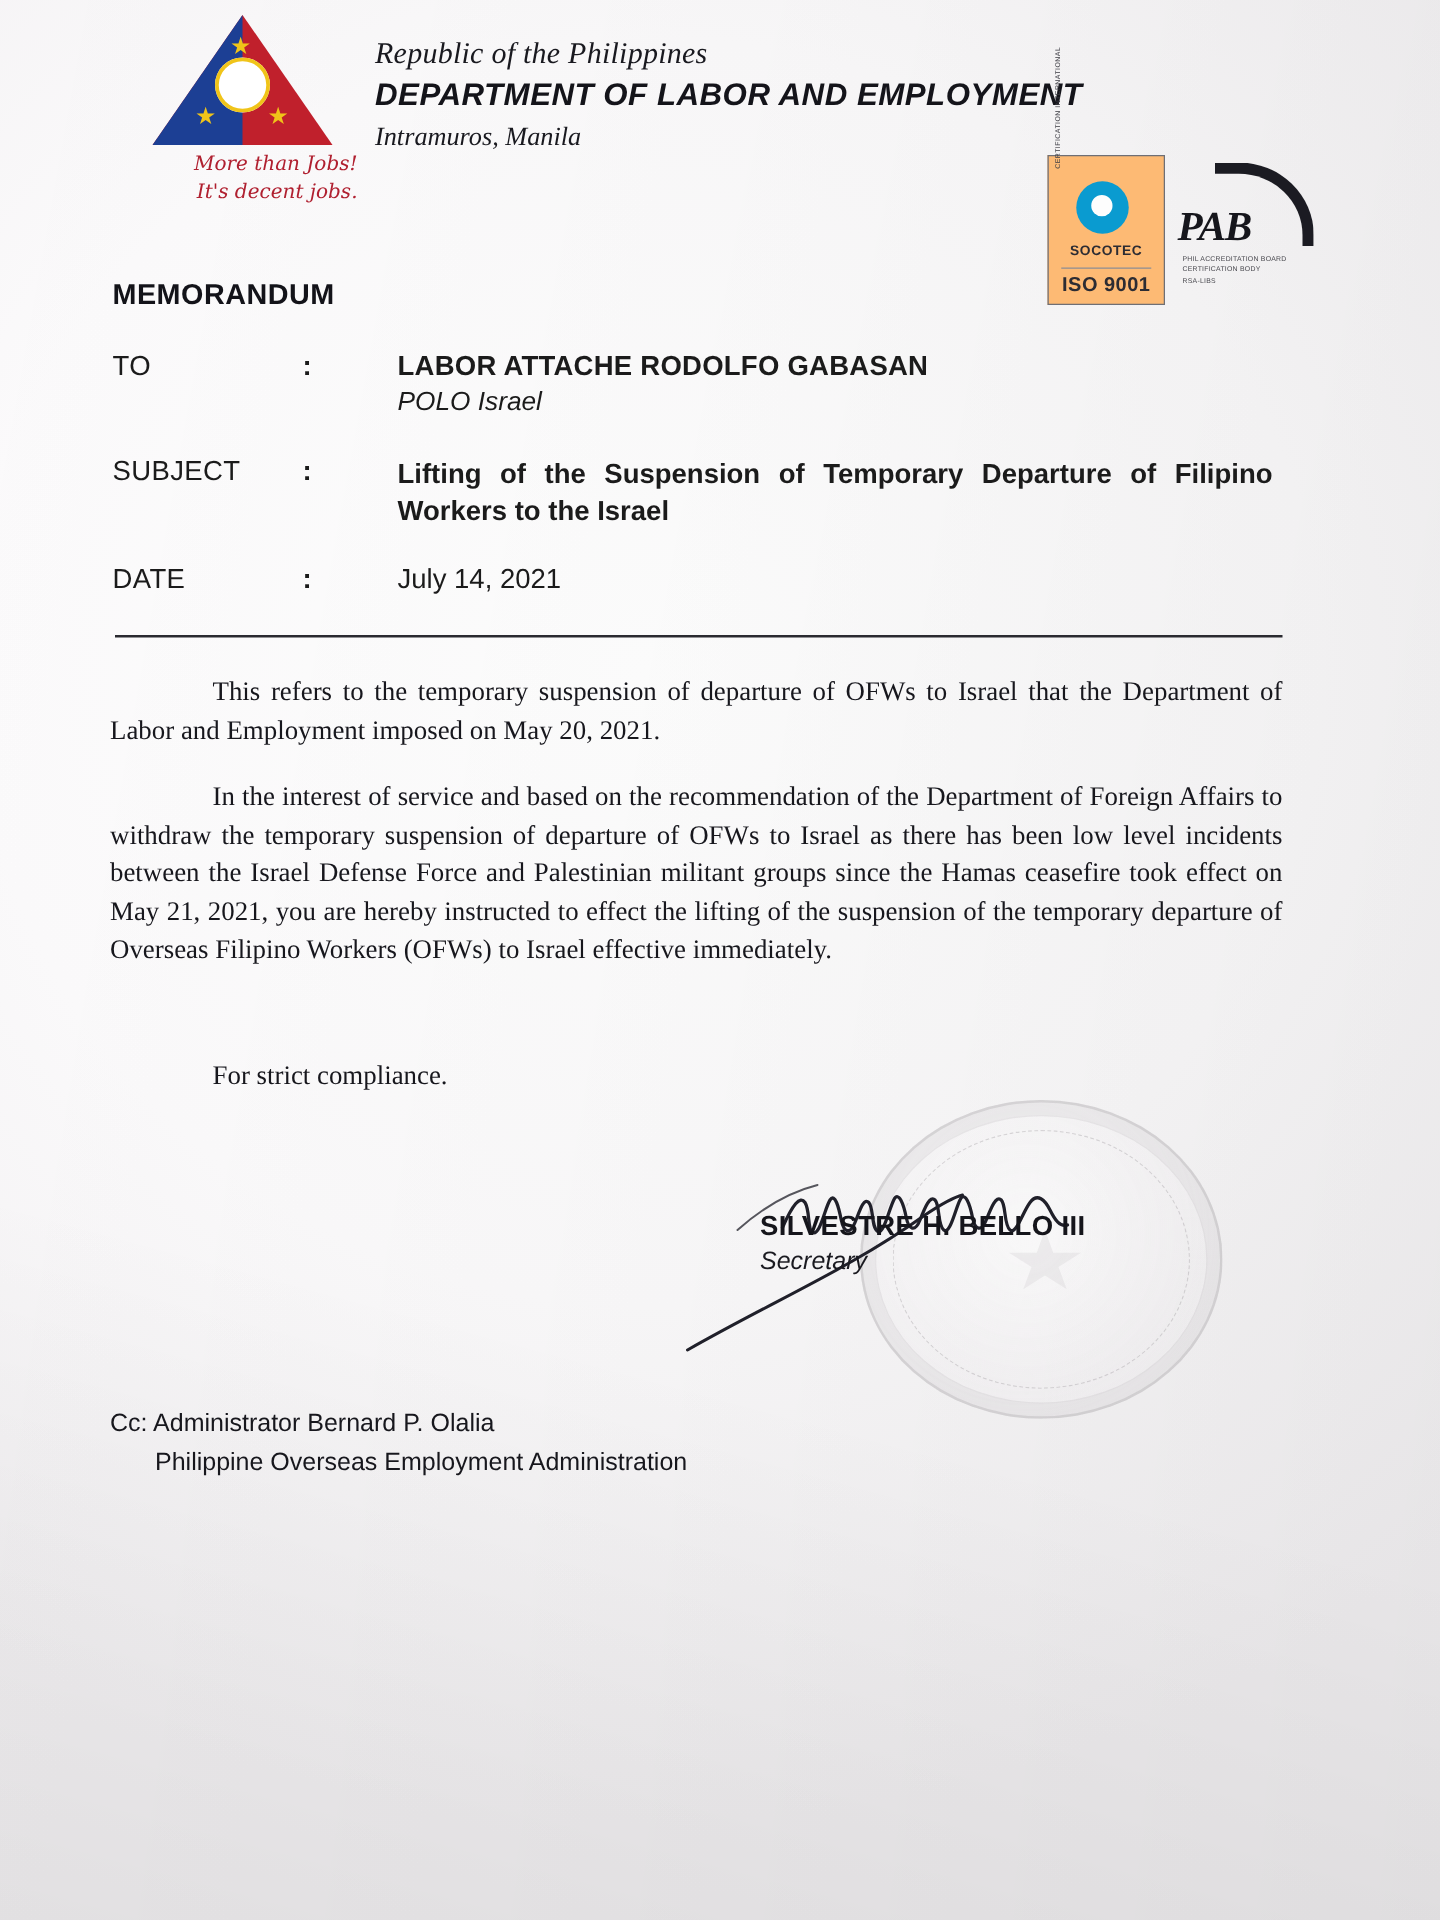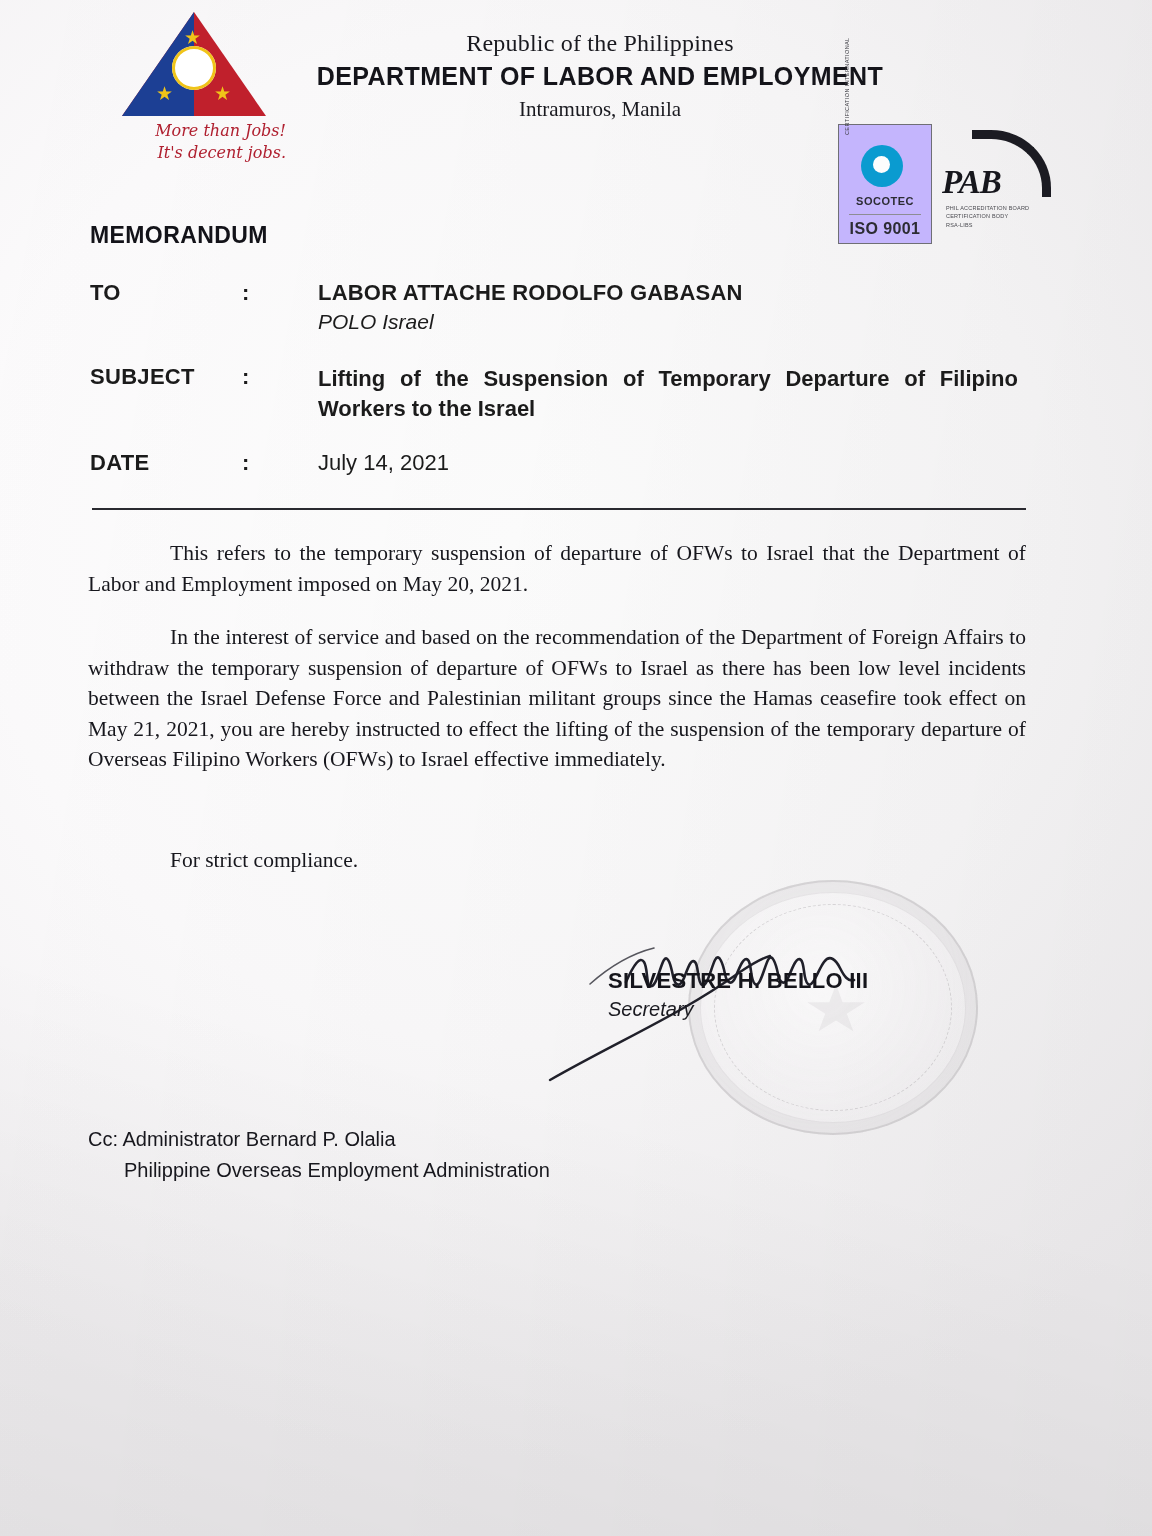--- a/index.html
+++ b/index.html
@@ -112,7 +112,7 @@
     left: 300px;
     top: 22px;
     width: 600px;
-    text-align: center;
+    font-style: italic;
   }
   .head-line1 {
     font-family: "Liberation Serif", serif;

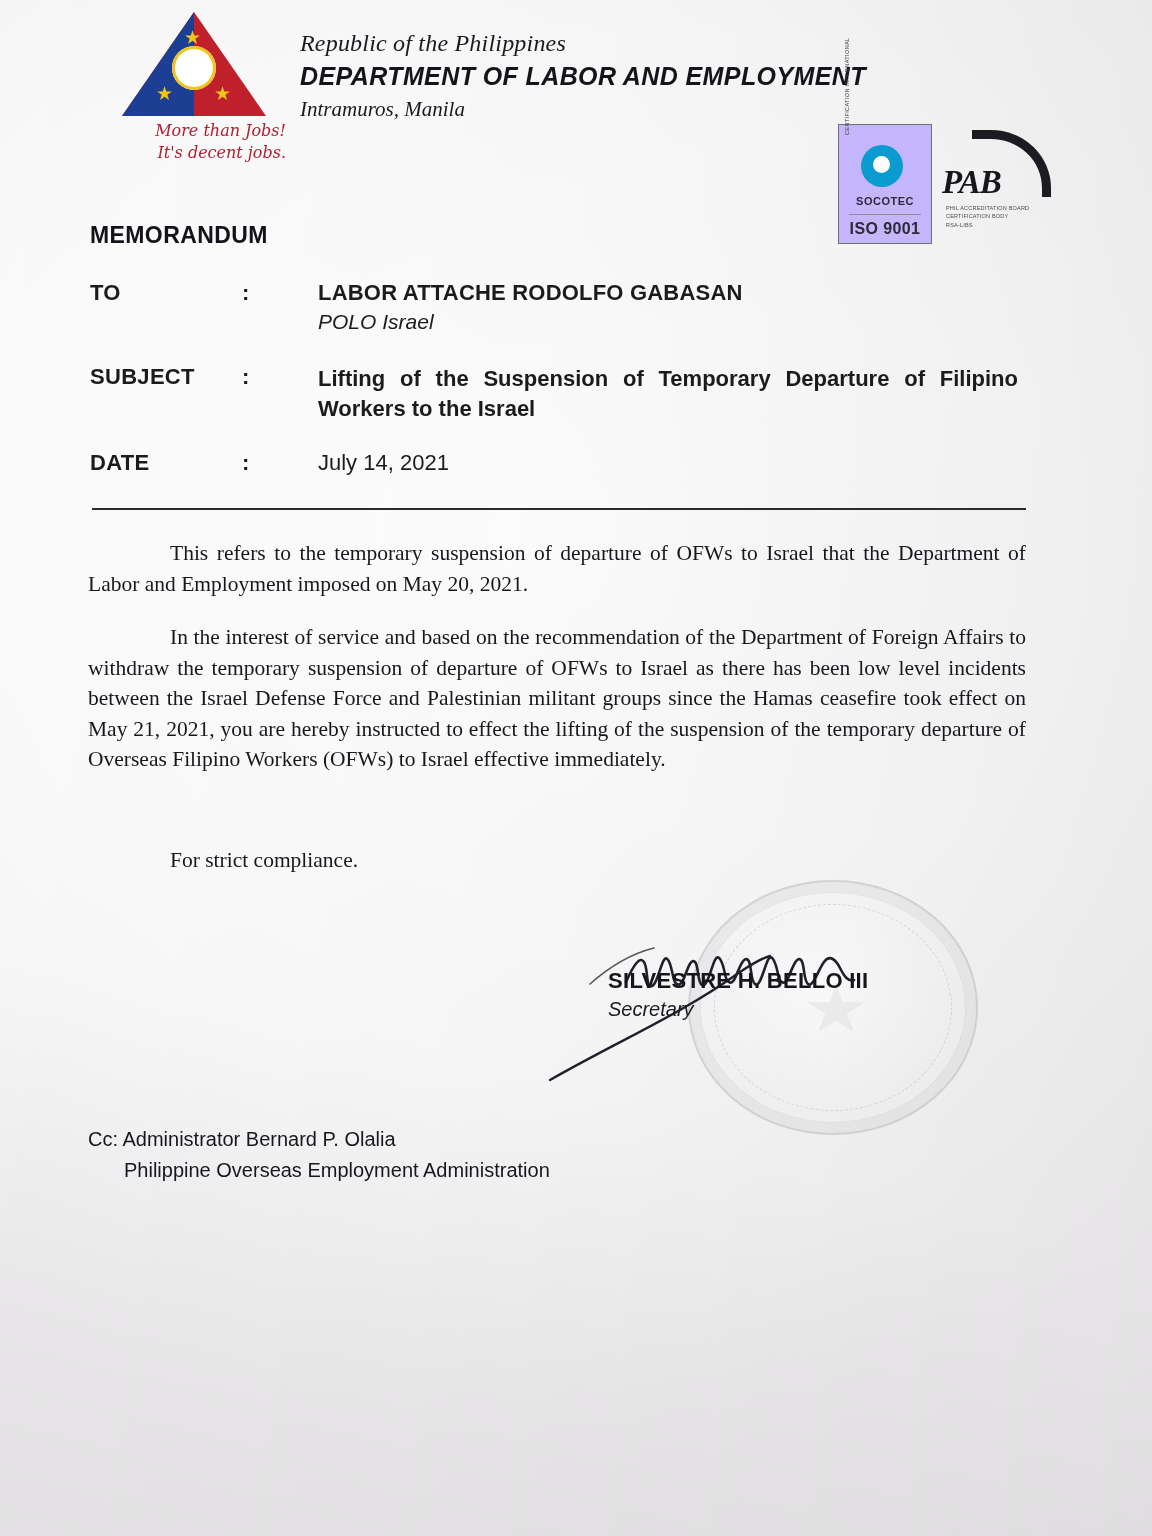--- a/index.html
+++ b/index.html
@@ -150,7 +150,7 @@
     width: 92px;
     height: 118px;
     border: 1px solid #6f6f75;
-    background: #c4b5fd;
+    background: #fdba74;
   }
   .cert-ring {
     position: absolute;

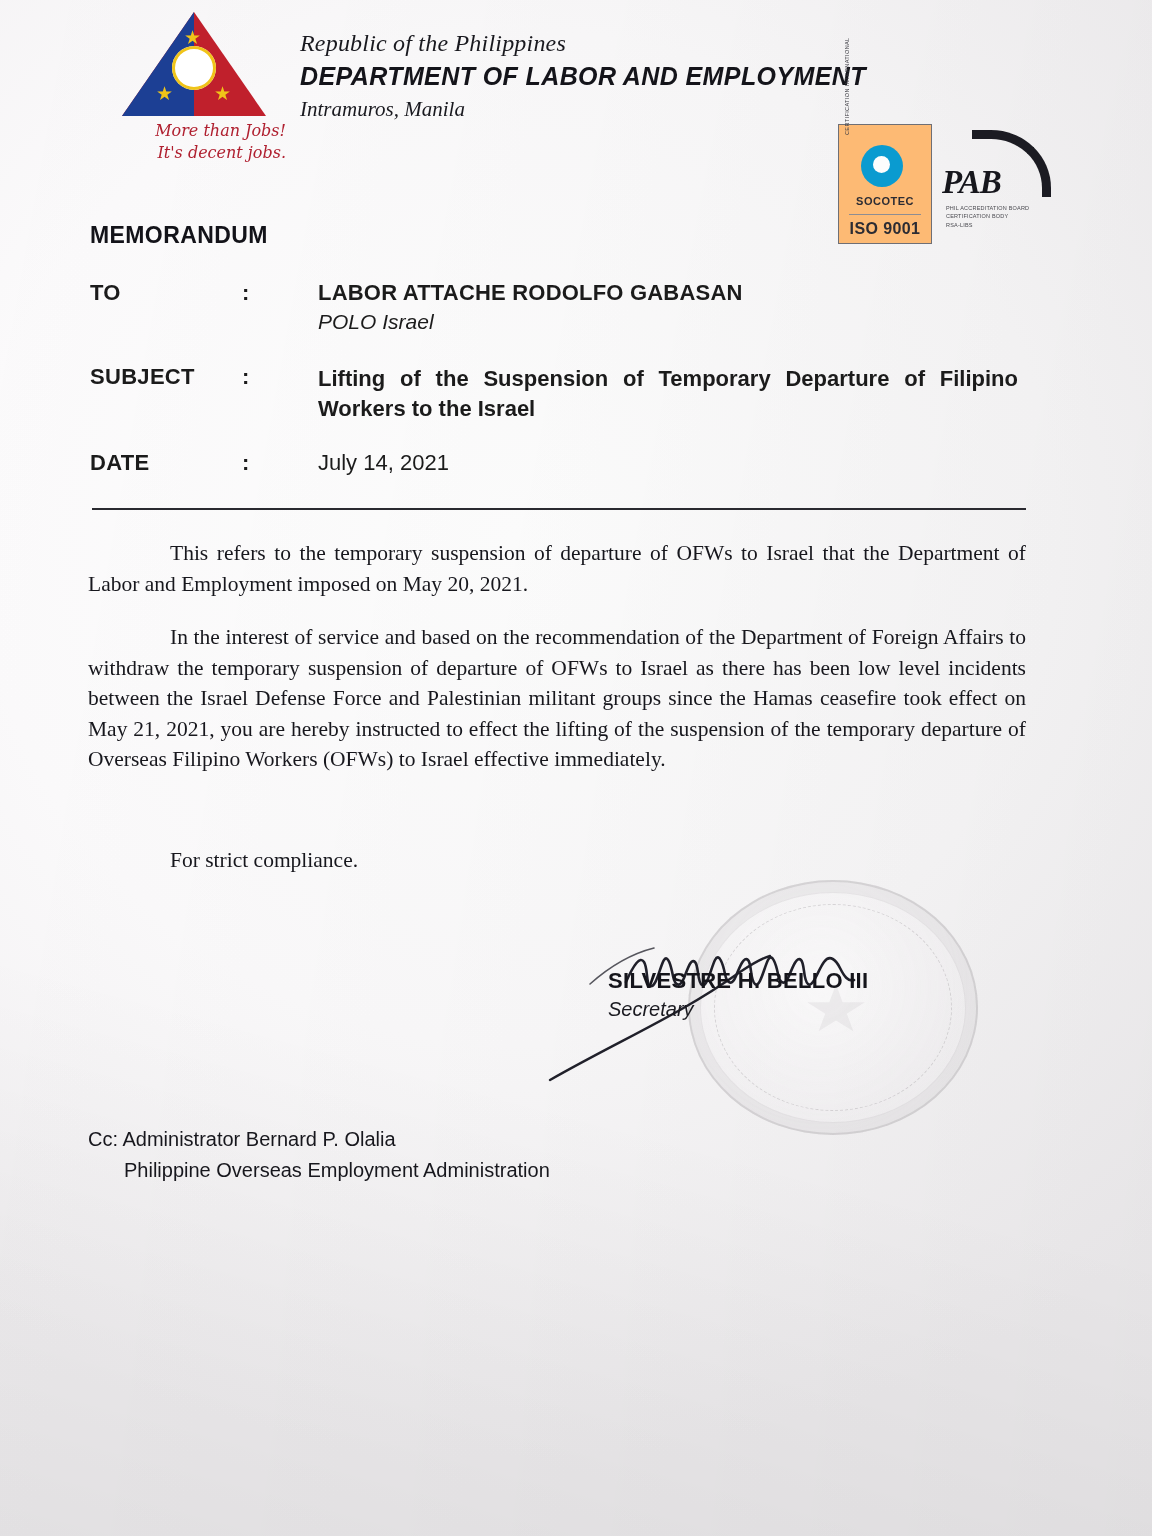--- a/index.html
+++ b/index.html
@@ -272,7 +272,7 @@
     left: 0;
     top: 0;
     font-size: 22px;
-    font-weight: bold;
+    font-weight: normal;
     letter-spacing: 0.3px;
   }
   .field .colon {

